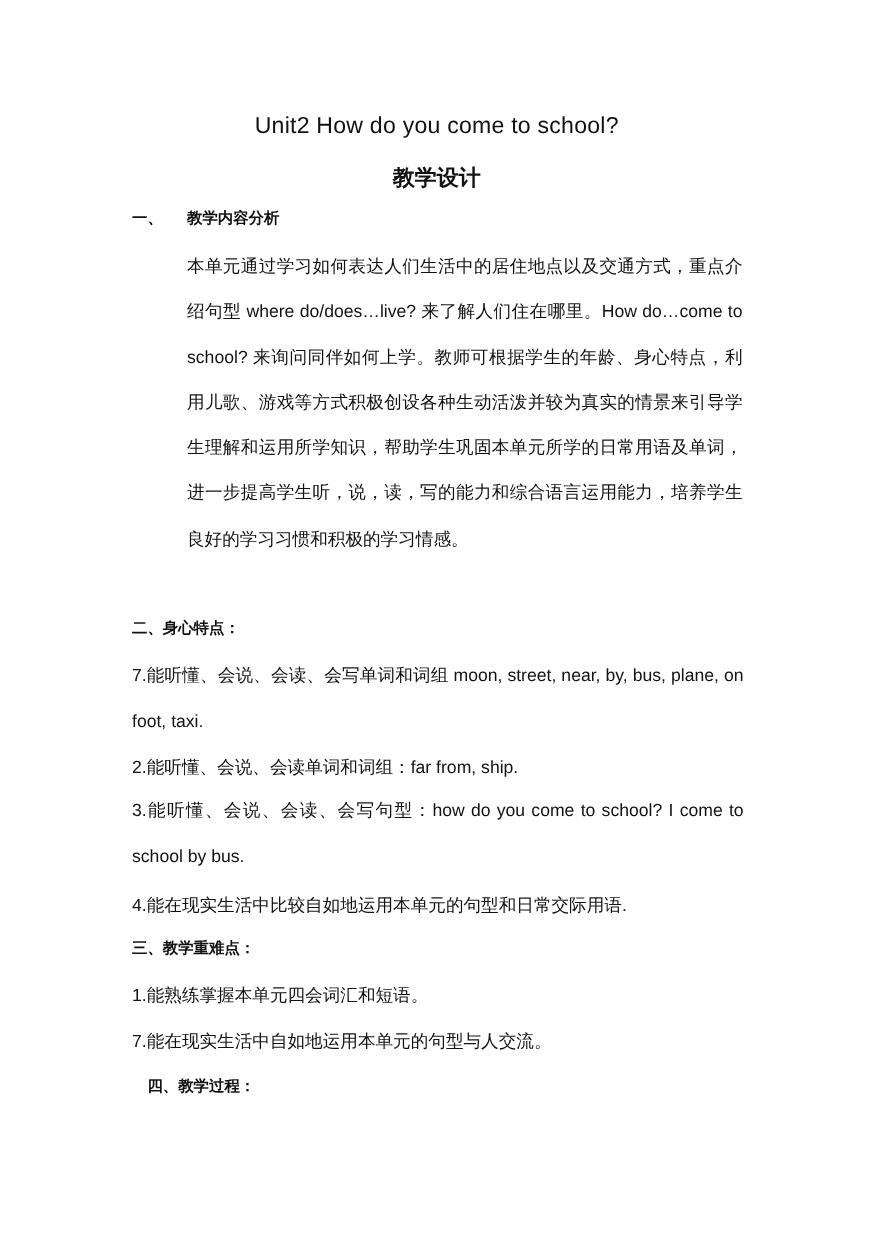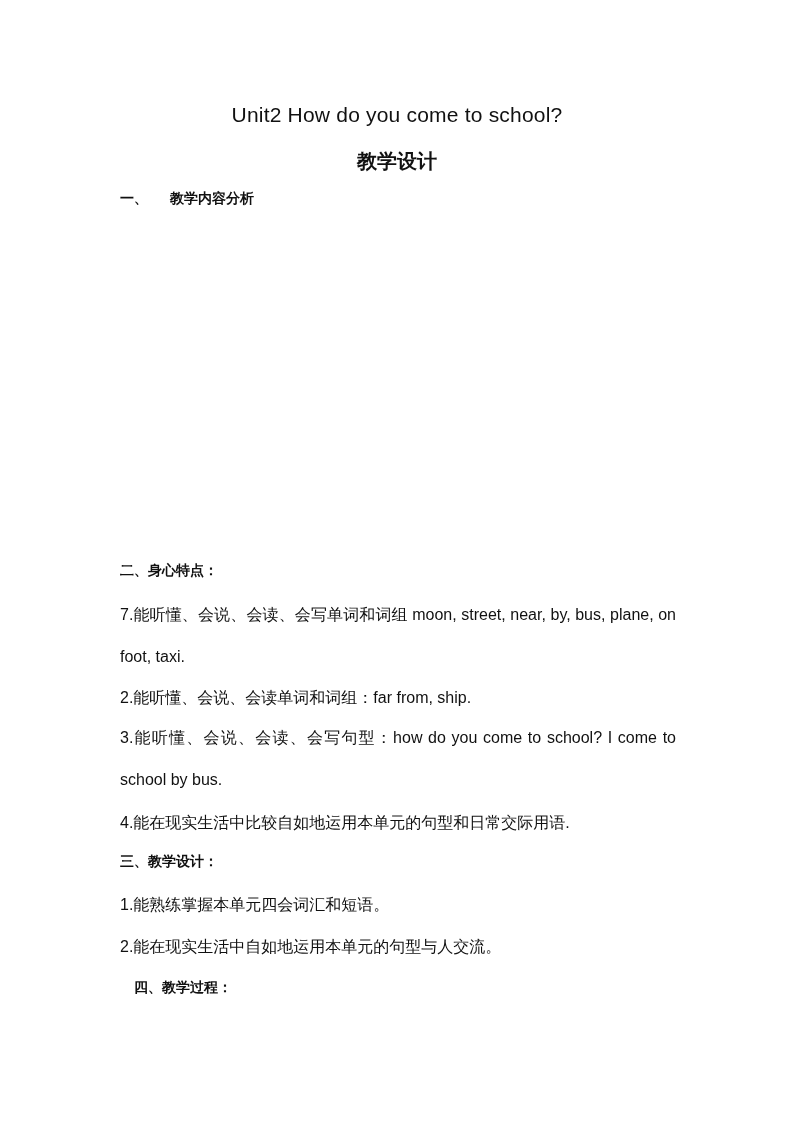--- a/index.html
+++ b/index.html
@@ -27,6 +27,7 @@
   <div class="heading" style="top:190px;">
     <span class="num">一、</span><span>教学内容分析</span>
   </div>
+  <div class="para" style="top:222px;">本单元通过学习如何表达人们生活中的居住地点以及交通方式，重点介绍句型 where do/does…live? 来了解人们住在哪里。How do…come to school? 来询问同伴如何上学。教师可根据学生的年龄、身心特点，利用儿歌、游戏等方式积极创设各种生动活泼并较为真实的情景来引导学生理解和运用所学知识，帮助学生巩固本单元所学的日常用语及单词，进一步提高学生听，说，读，写的能力和综合语言运用能力，培养学生良好的学习习惯和积极的学习情感。</div>
 
   <div class="heading" style="top:562px;">二、身心特点：</div>
   <div class="block" style="top:594px;">7.能听懂、会说、会读、会写单词和词组  moon, street, near, by, bus, plane, on foot, taxi.</div>

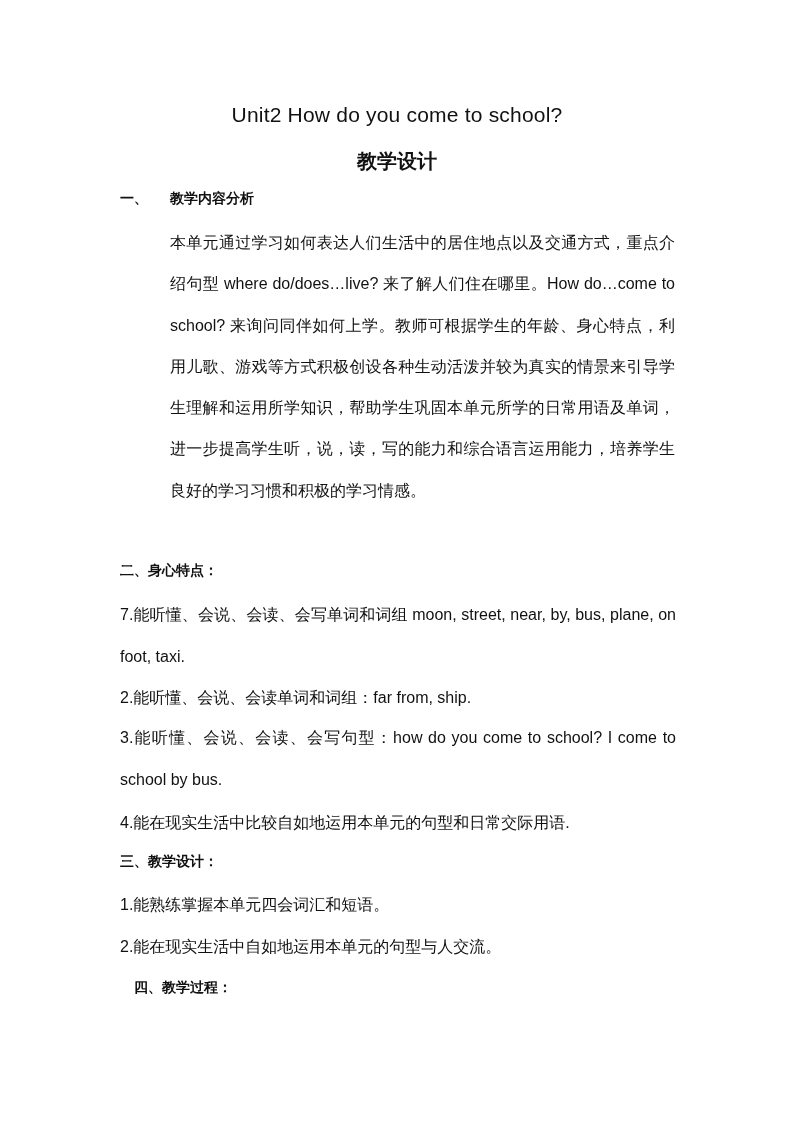--- a/index.html
+++ b/index.html
@@ -35,7 +35,7 @@
   <div class="block" style="top:717px;">3.能听懂、会说、会读、会写句型：how do you come to school? I come to school by bus.</div>
   <div class="line" style="top:813px;">4.能在现实生活中比较自如地运用本单元的句型和日常交际用语.</div>
 
-  <div class="heading" style="top:853px;">三、教学设计：</div>
+  <div class="heading" style="top:853px;">三、教学重难点：</div>
   <div class="line" style="top:895px;">1.能熟练掌握本单元四会词汇和短语。</div>
   <div class="line" style="top:937px;">2.能在现实生活中自如地运用本单元的句型与人交流。</div>
 

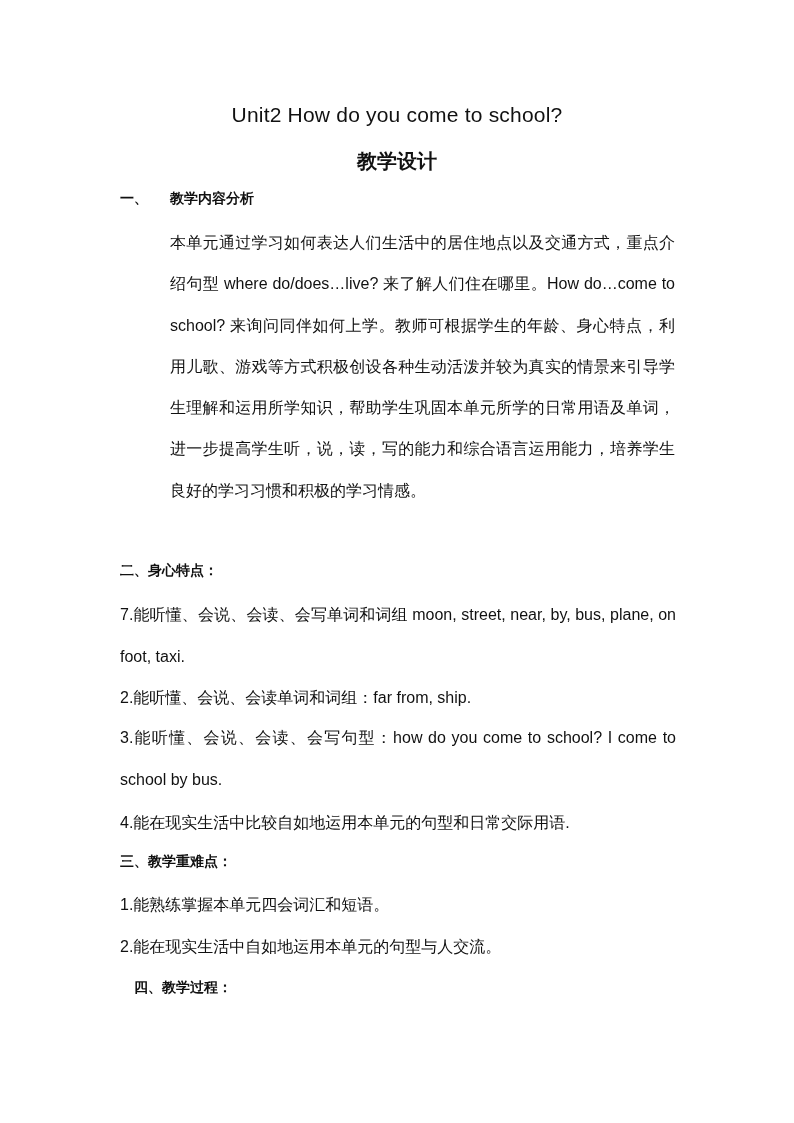--- a/index.html
+++ b/index.html
@@ -37,7 +37,7 @@
 
   <div class="heading" style="top:853px;">三、教学重难点：</div>
   <div class="line" style="top:895px;">1.能熟练掌握本单元四会词汇和短语。</div>
-  <div class="line" style="top:937px;">2.能在现实生活中自如地运用本单元的句型与人交流。</div>
+  <div class="line" style="top:937px;">7.能在现实生活中自如地运用本单元的句型与人交流。</div>
 
   <div class="heading" style="top:979px;margin-left:14px;">四、教学过程：</div>
 </div>

